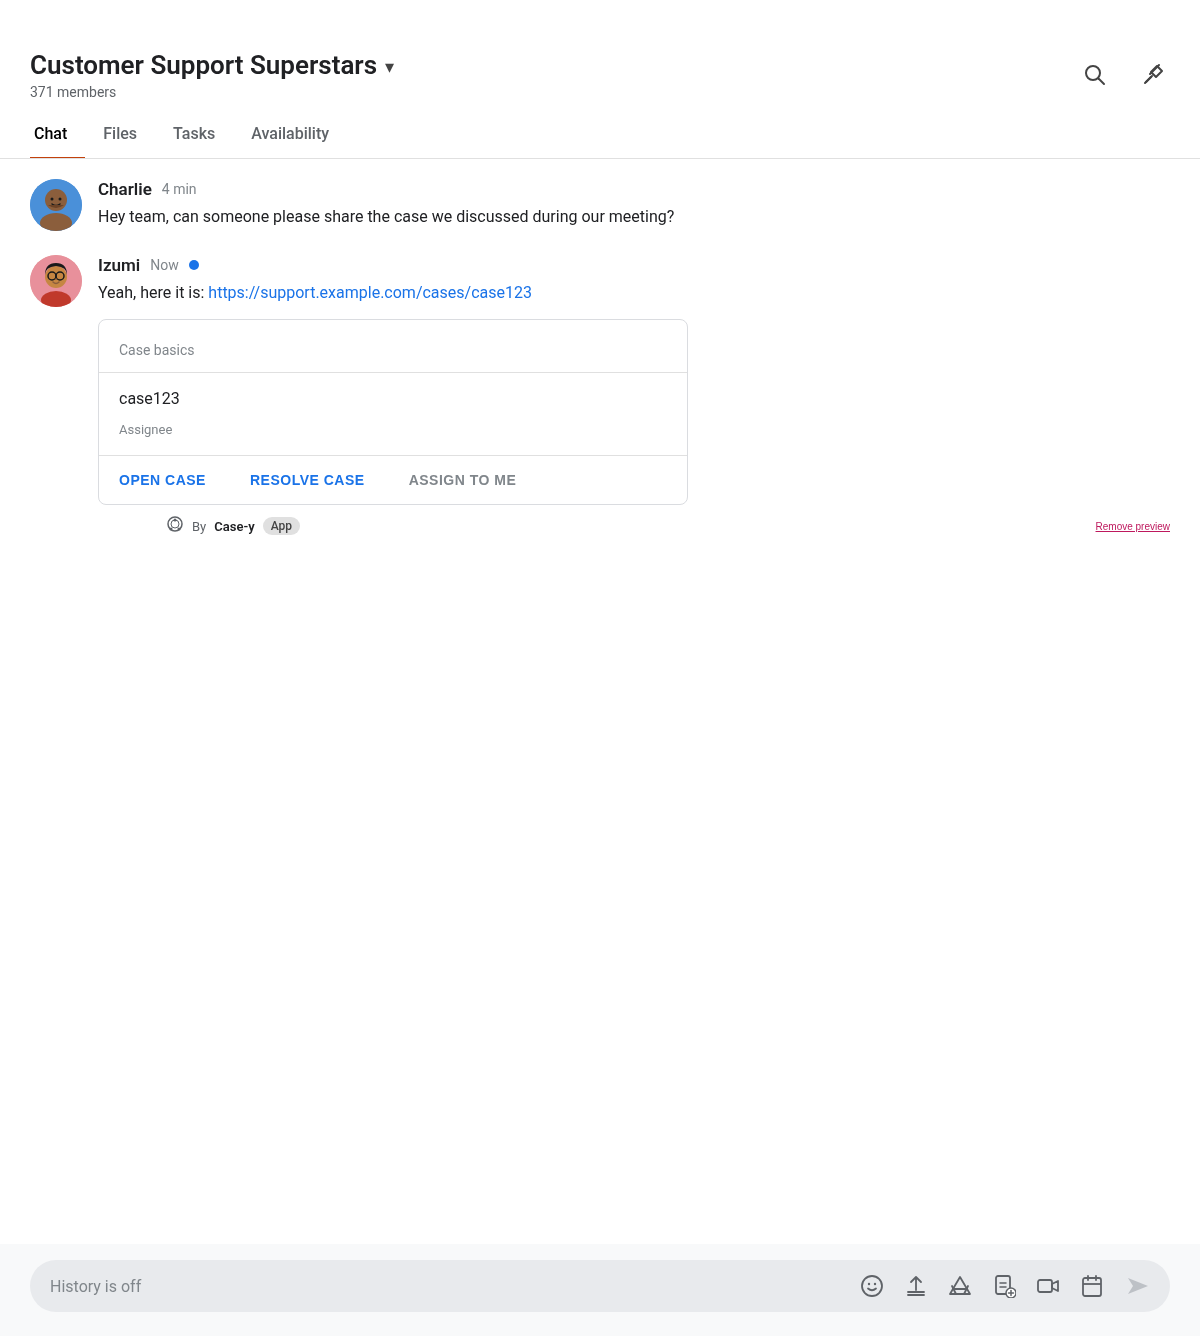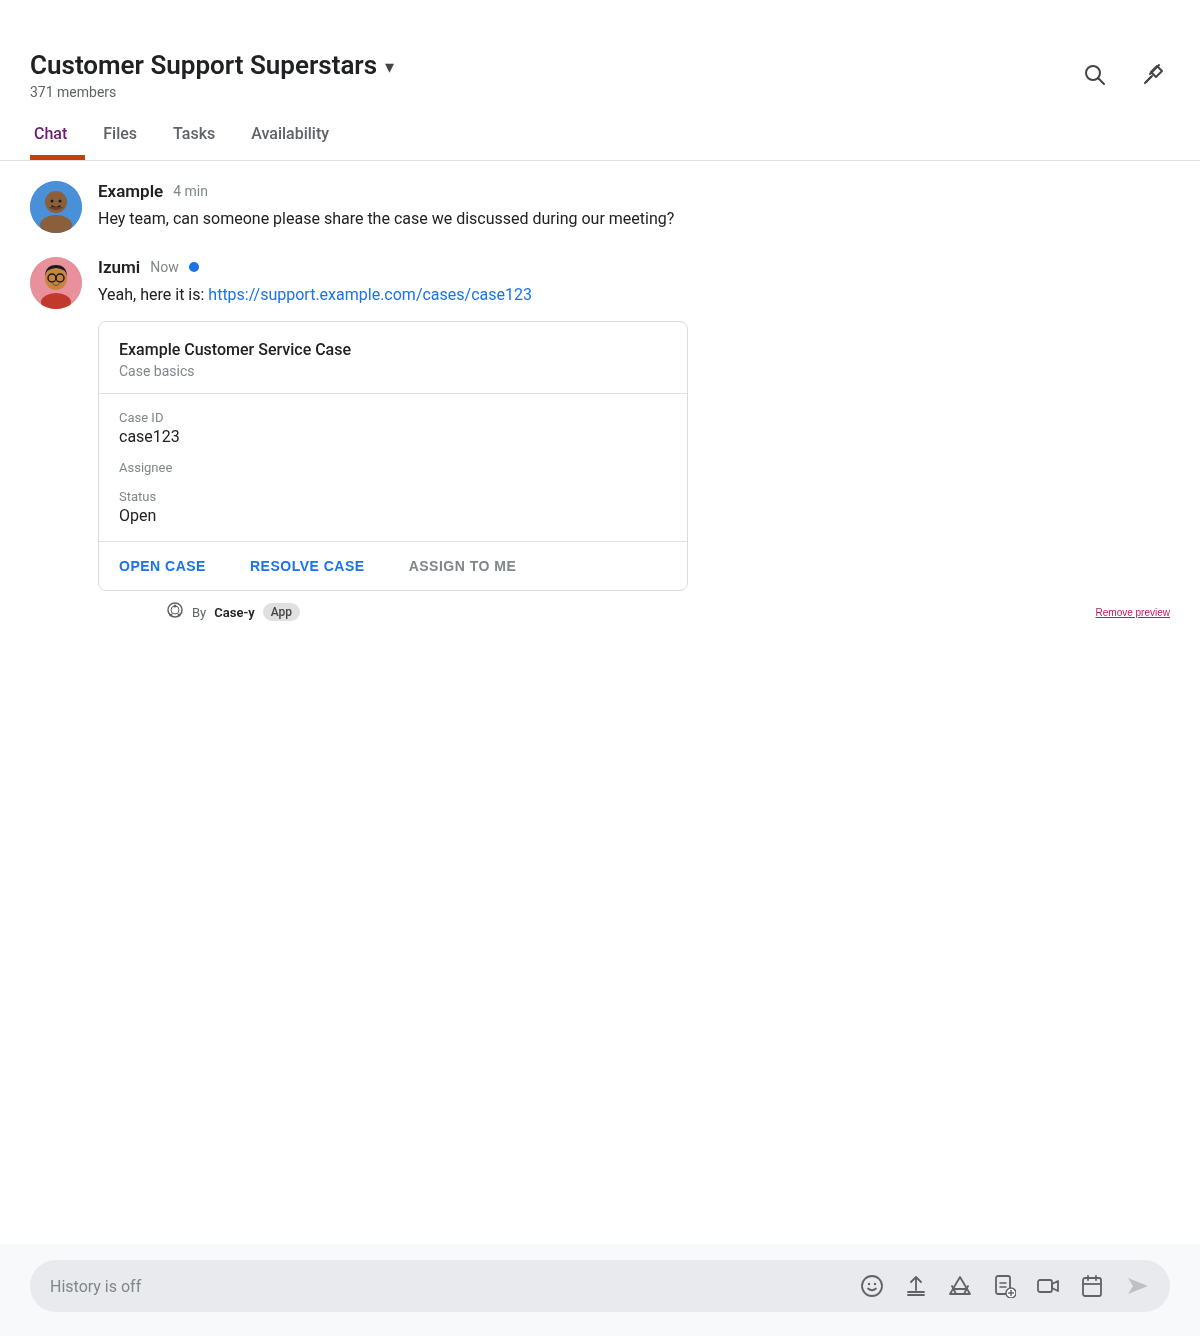--- a/index.html
+++ b/index.html
@@ -76,8 +76,8 @@
       user-select: none;
     }
     .tab.active {
-      color: #701a75;
-      border-bottom: 5px solid #c2410c;
+      color: #000000;
+      border-bottom: 1px solid #c2410c;
     }
     .tab:first-child {
       padding-left: 4px;

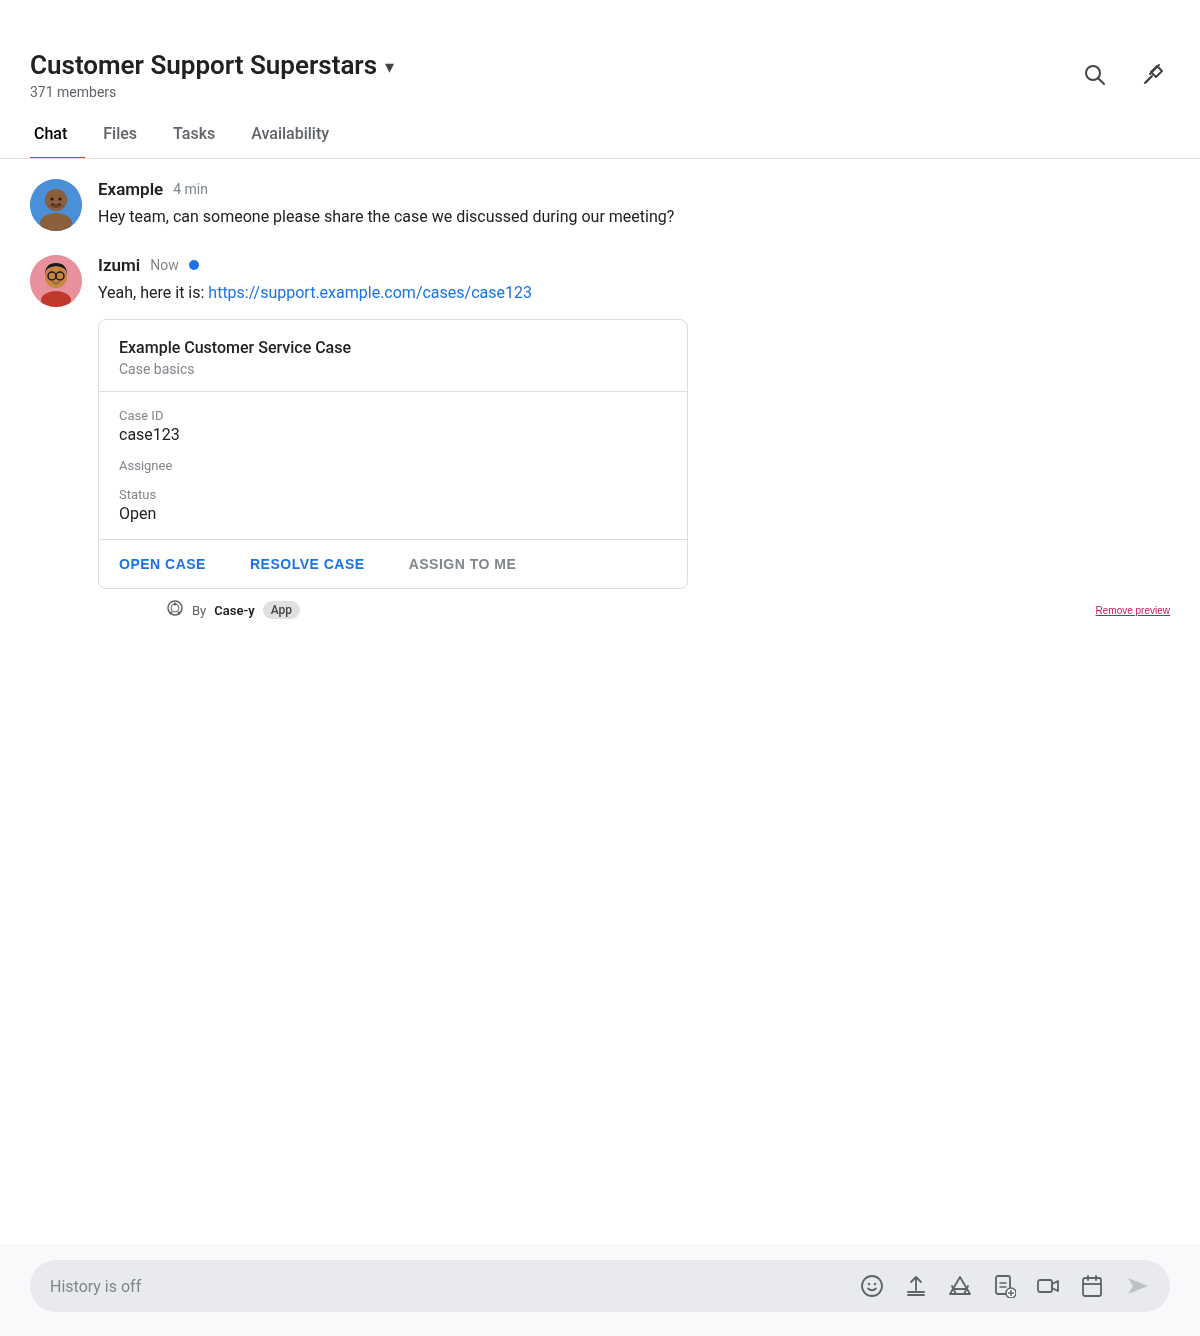--- a/index.html
+++ b/index.html
@@ -353,7 +353,7 @@
     </div>
     <div class="message-body">
       <div class="message-header">
-        <span class="message-author">Example</span>
+        <span class="message-author">Charlie</span>
         <span class="message-time">4 min</span>
       </div>
       <div class="message-text">Hey team, can someone please share the case we discussed during our meeting?</div>

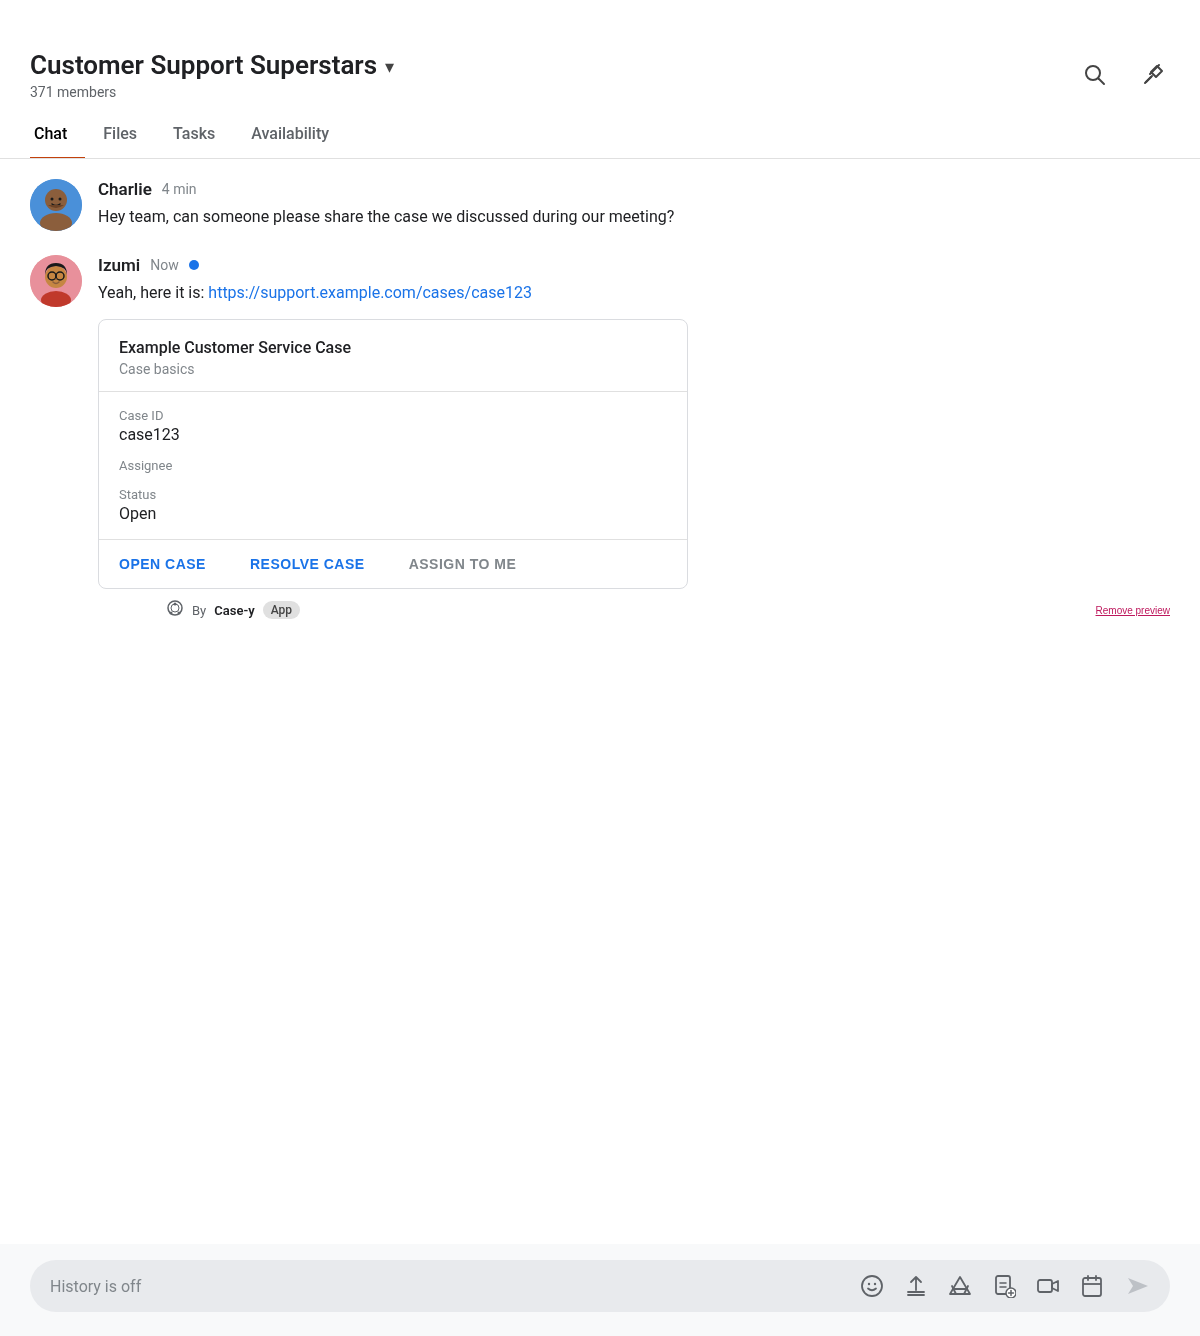--- a/index.html
+++ b/index.html
@@ -393,7 +393,6 @@
 
       <div class="case-card">
         <div class="case-card-header">
-          <div class="case-card-title">Example Customer Service Case</div>
           <div class="case-card-subtitle">Case basics</div>
         </div>
         <div class="case-card-body">

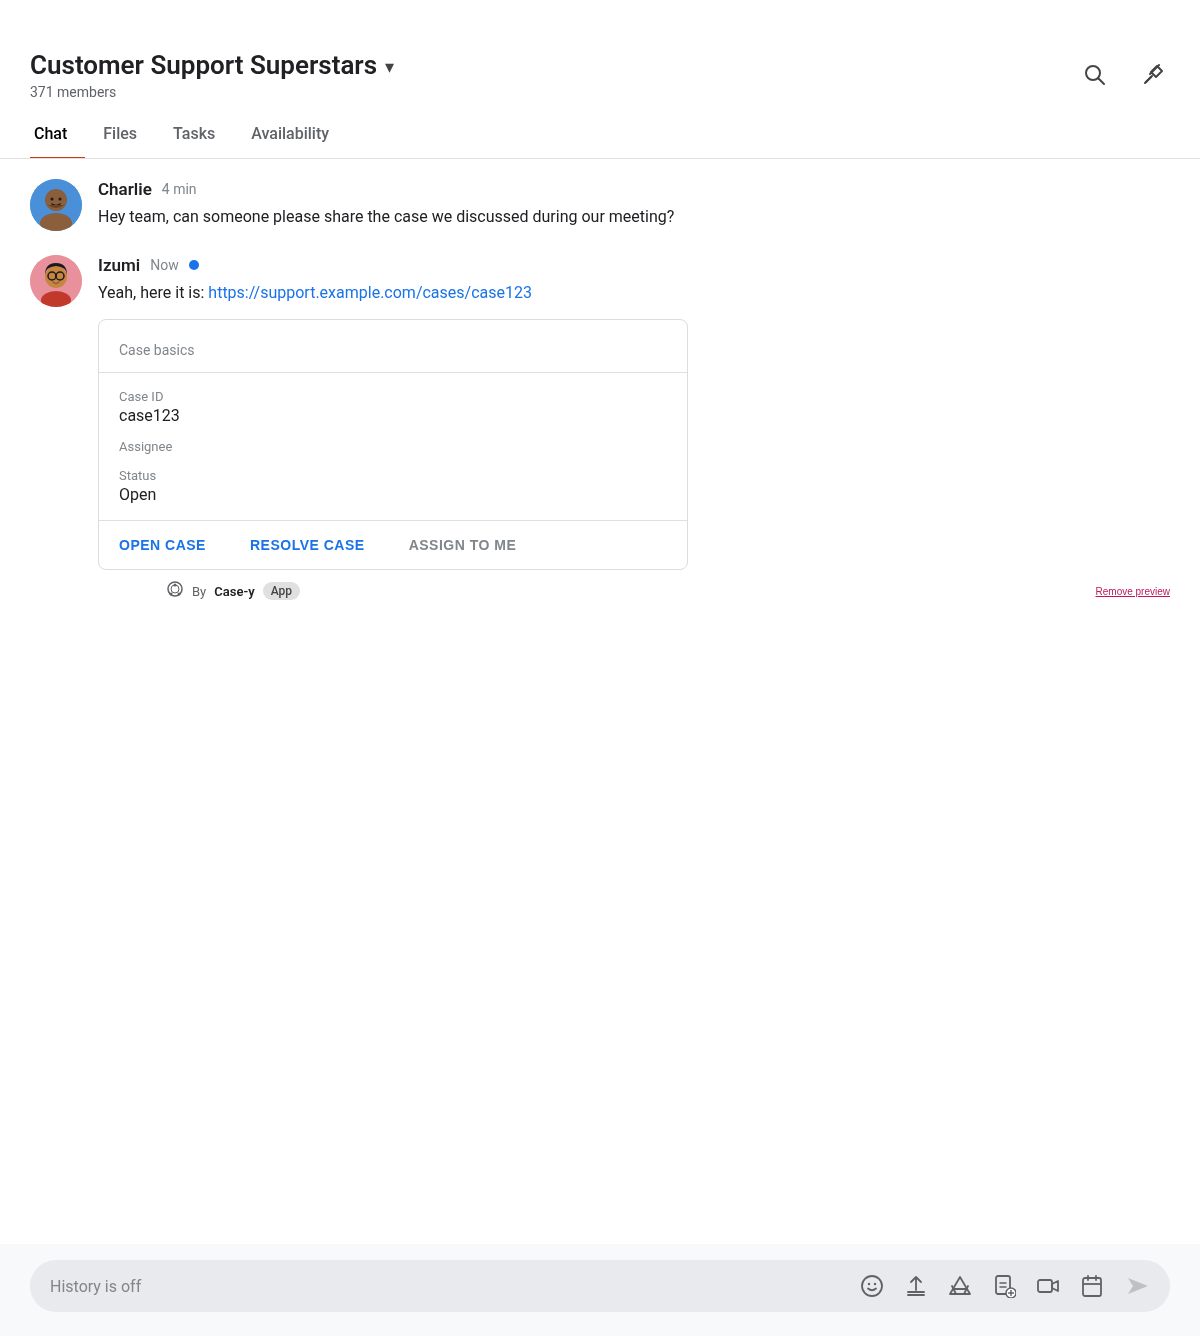--- a/index.html
+++ b/index.html
@@ -397,7 +397,6 @@
         </div>
         <div class="case-card-body">
           <div class="case-field">
-            <div class="case-field-label">Case ID</div>
             <div class="case-field-value">case123</div>
           </div>
           <div class="case-field">

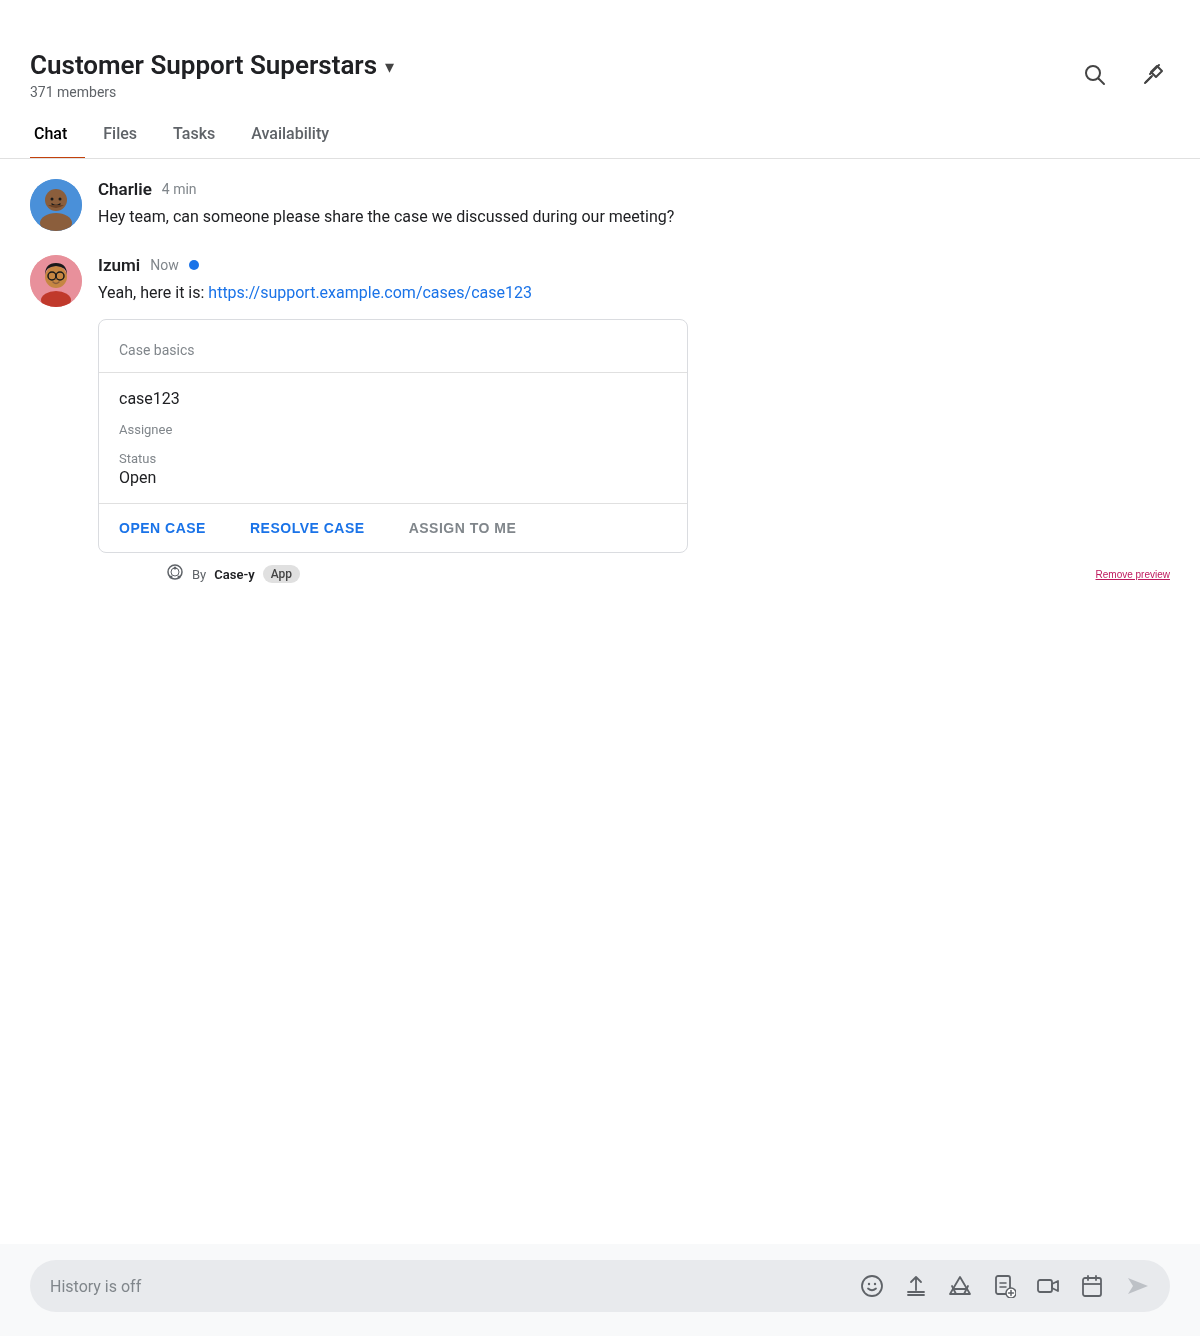--- a/index.html
+++ b/index.html
@@ -401,10 +401,6 @@
           </div>
           <div class="case-field">
             <div class="case-field-label">Assignee</div>
-          </div>
-          <div class="case-field">
-            <div class="case-field-label">Status</div>
-            <div class="case-field-value">Open</div>
           </div>
         </div>
         <div class="case-card-actions">

